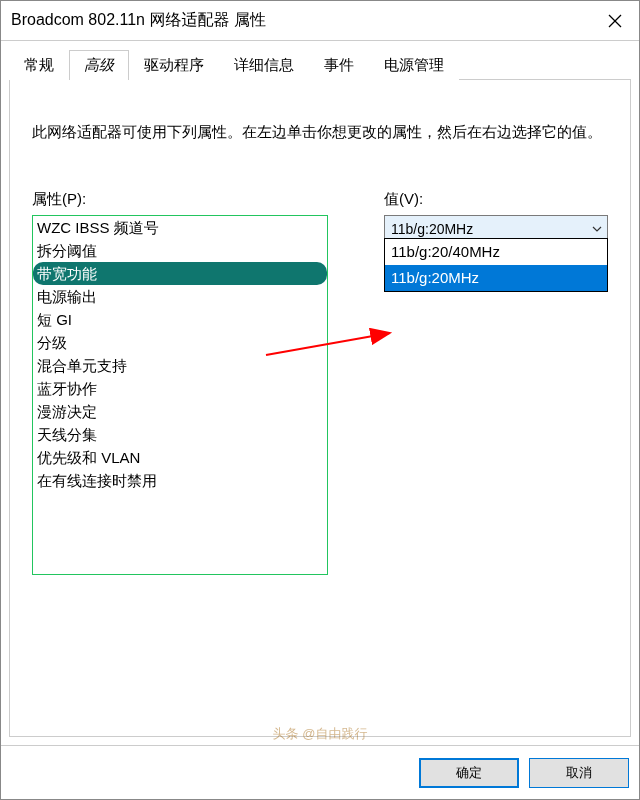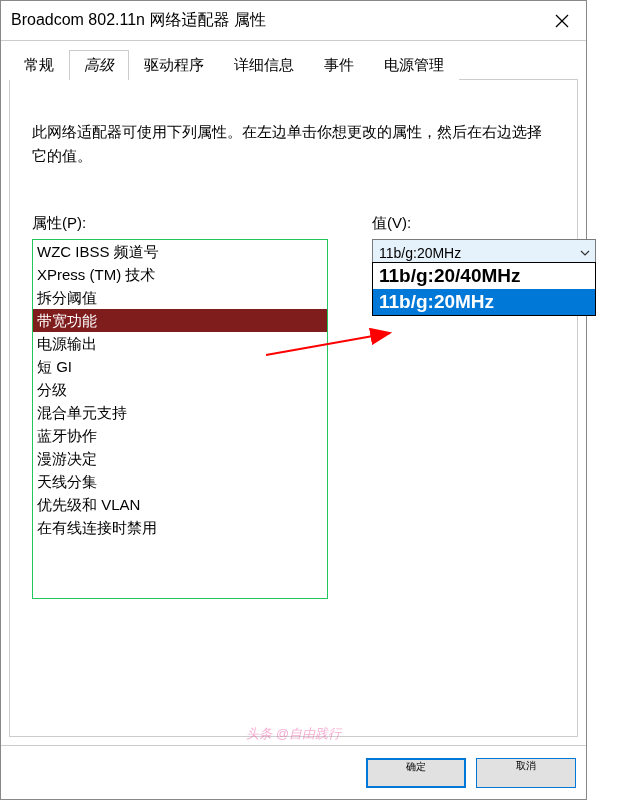--- a/index.html
+++ b/index.html
@@ -4,7 +4,7 @@
 <style>
   * { box-sizing: border-box; }
   html, body { margin:0; padding:0; width:640px; height:800px; font-family:"Microsoft YaHei","Segoe UI",Arial,sans-serif; font-size:15px; background:#fff; overflow:hidden; }
-  .window { width:587px; height:800px; border:1px solid #888; position:relative; display:flex; flex-direction:column; background:#fff; }
+  .window { width:640px; height:800px; border:1px solid #888; position:relative; display:flex; flex-direction:column; background:#fff; }
   .titlebar { height:40px; display:flex; align-items:center; border-bottom:1px solid #ccc; }
   .titlebar .title { flex:1; padding-left:10px; font-size:16px; }
   .close-btn { width:48px; height:40px; display:flex; align-items:center; justify-content:center; }

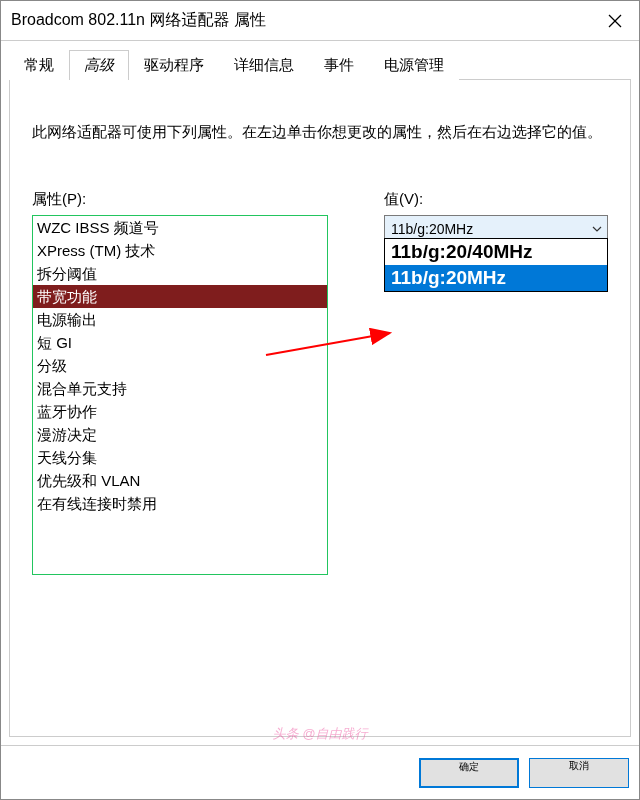--- a/index.html
+++ b/index.html
@@ -75,7 +75,6 @@
           <span class="lbl">属性(P):</span>
           <div class="listbox">
             <div class="item"><span>WZC IBSS 频道号</span></div>
-            <div class="item"><span>XPress (TM) 技术</span></div>
             <div class="item"><span>拆分阈值</span></div>
             <div class="item selected"><span>带宽功能</span></div>
             <div class="item"><span>电源输出</span></div>

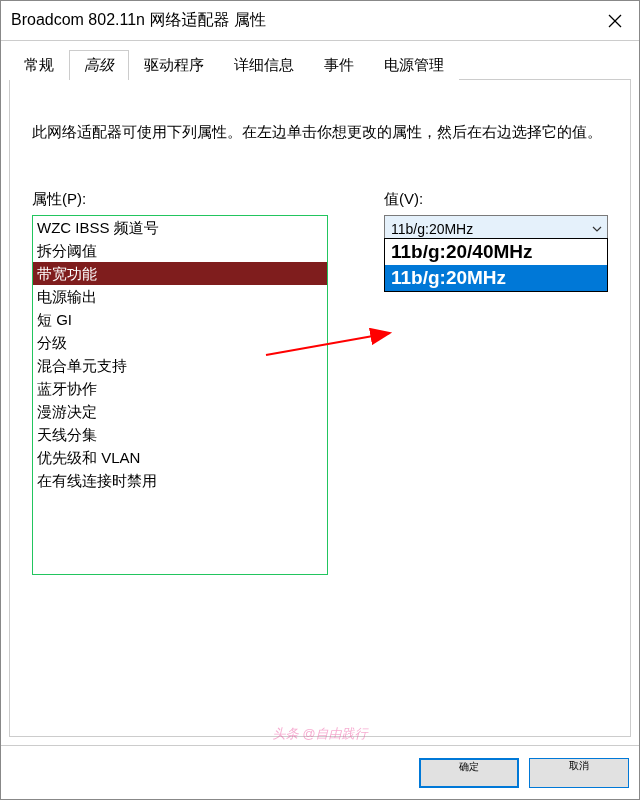--- a/index.html
+++ b/index.html
@@ -26,7 +26,7 @@
   .combo span { flex:1; padding:0 6px; font-size:14px; }
   .combo .chev { width:20px; display:flex; justify-content:center; }
   .dropdown { position:absolute; top:48px; left:44px; width:224px; border:1px solid #000; background:#fff; z-index:5; }
-  .dropdown .opt { padding:2px 6px; font-size:19px; line-height:22px; cursor:default;font-weight:bold; }
+  .dropdown .opt { padding:2px 6px; font-size:15px; line-height:22px; cursor:default; }
   .dropdown .opt.hl { background:#0078d7; color:#fff; }
   .arrow { position:absolute; pointer-events:none; z-index:6; }
   .footer { height:54px; border-top:1px solid #ccc; display:flex; justify-content:flex-end; align-items:center; padding-right:10px; gap:10px; }

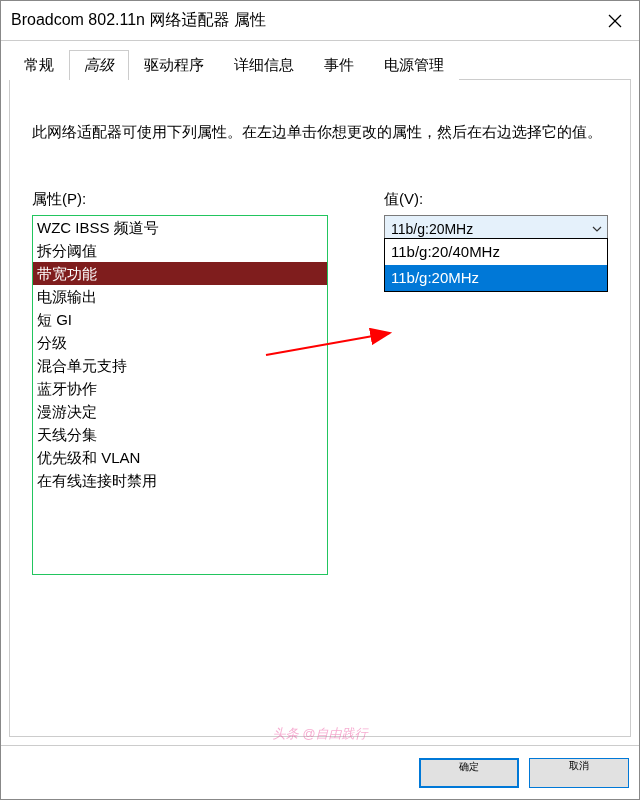--- a/index.html
+++ b/index.html
@@ -21,7 +21,7 @@
   .lbl { font-size:15px; margin-bottom:6px; display:block; }
   .listbox { width:296px; height:360px; border:1px solid #22c55e; overflow-y:scroll; overflow-x:hidden; background:#fff; position:relative; }
   .listbox .item { padding:0 4px; white-space:nowrap; font-size:15px; line-height:23px; cursor:default; }
-  .listbox .item.selected { background:#7f1d1d; color:#fff; }
+  .listbox .item.selected { background:#0f766e; color:#fff;border-radius:10px; }
   .combo { width:224px; height:28px; border:1px solid #7a7a7a; display:flex; align-items:center; background:#e5f1fb; }
   .combo span { flex:1; padding:0 6px; font-size:14px; }
   .combo .chev { width:20px; display:flex; justify-content:center; }

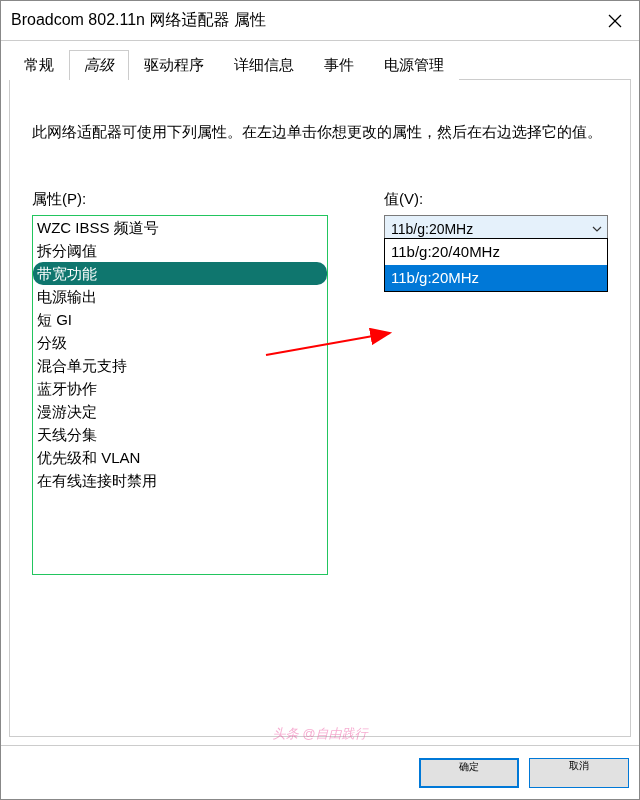--- a/index.html
+++ b/index.html
@@ -32,7 +32,7 @@
   .footer { height:54px; border-top:1px solid #ccc; display:flex; justify-content:flex-end; align-items:center; padding-right:10px; gap:10px; }
   .btn { width:100px; height:30px; border:1px solid #0078d7; background:#e1e1e1; font-size:10px; display:flex; align-items:flex-start; justify-content:center; cursor:default; }
   .btn.primary { border:2px solid #0078d7; background:#e1e1e1; }
-  .watermark { position:absolute; left:50%; bottom:56px; transform:translateX(-50%); font-size:13px; color:#ec4899; opacity:.45; pointer-events:none;font-style:italic; }
+  .watermark { position:absolute; left:50%; bottom:56px; transform:translateX(-50%); font-size:13px; color:#a16207; opacity:.45; pointer-events:none; }
   
   .listbox::-webkit-scrollbar { width:17px; }
   .listbox::-webkit-scrollbar-track { background:#f0f0f0; }

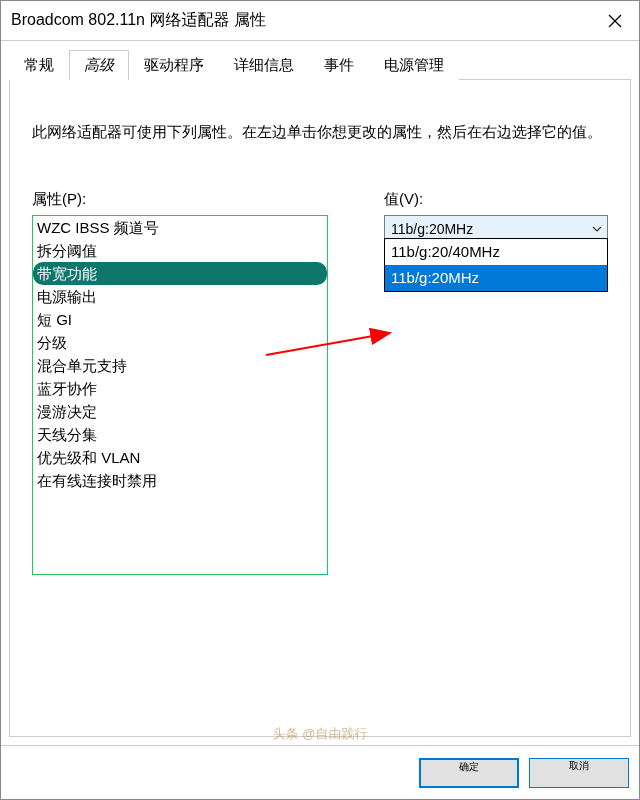--- a/index.html
+++ b/index.html
@@ -30,7 +30,7 @@
   .dropdown .opt.hl { background:#0078d7; color:#fff; }
   .arrow { position:absolute; pointer-events:none; z-index:6; }
   .footer { height:54px; border-top:1px solid #ccc; display:flex; justify-content:flex-end; align-items:center; padding-right:10px; gap:10px; }
-  .btn { width:100px; height:30px; border:1px solid #0078d7; background:#e1e1e1; font-size:10px; display:flex; align-items:flex-start; justify-content:center; cursor:default; }
+  .btn { width:100px; height:30px; border:1px solid #0078d7; background:#e1e1e1; font-size:13px; display:flex; align-items:center; justify-content:center; cursor:default; }
   .btn.primary { border:2px solid #0078d7; background:#e1e1e1; }
   .watermark { position:absolute; left:50%; bottom:56px; transform:translateX(-50%); font-size:13px; color:#a16207; opacity:.45; pointer-events:none; }
   

